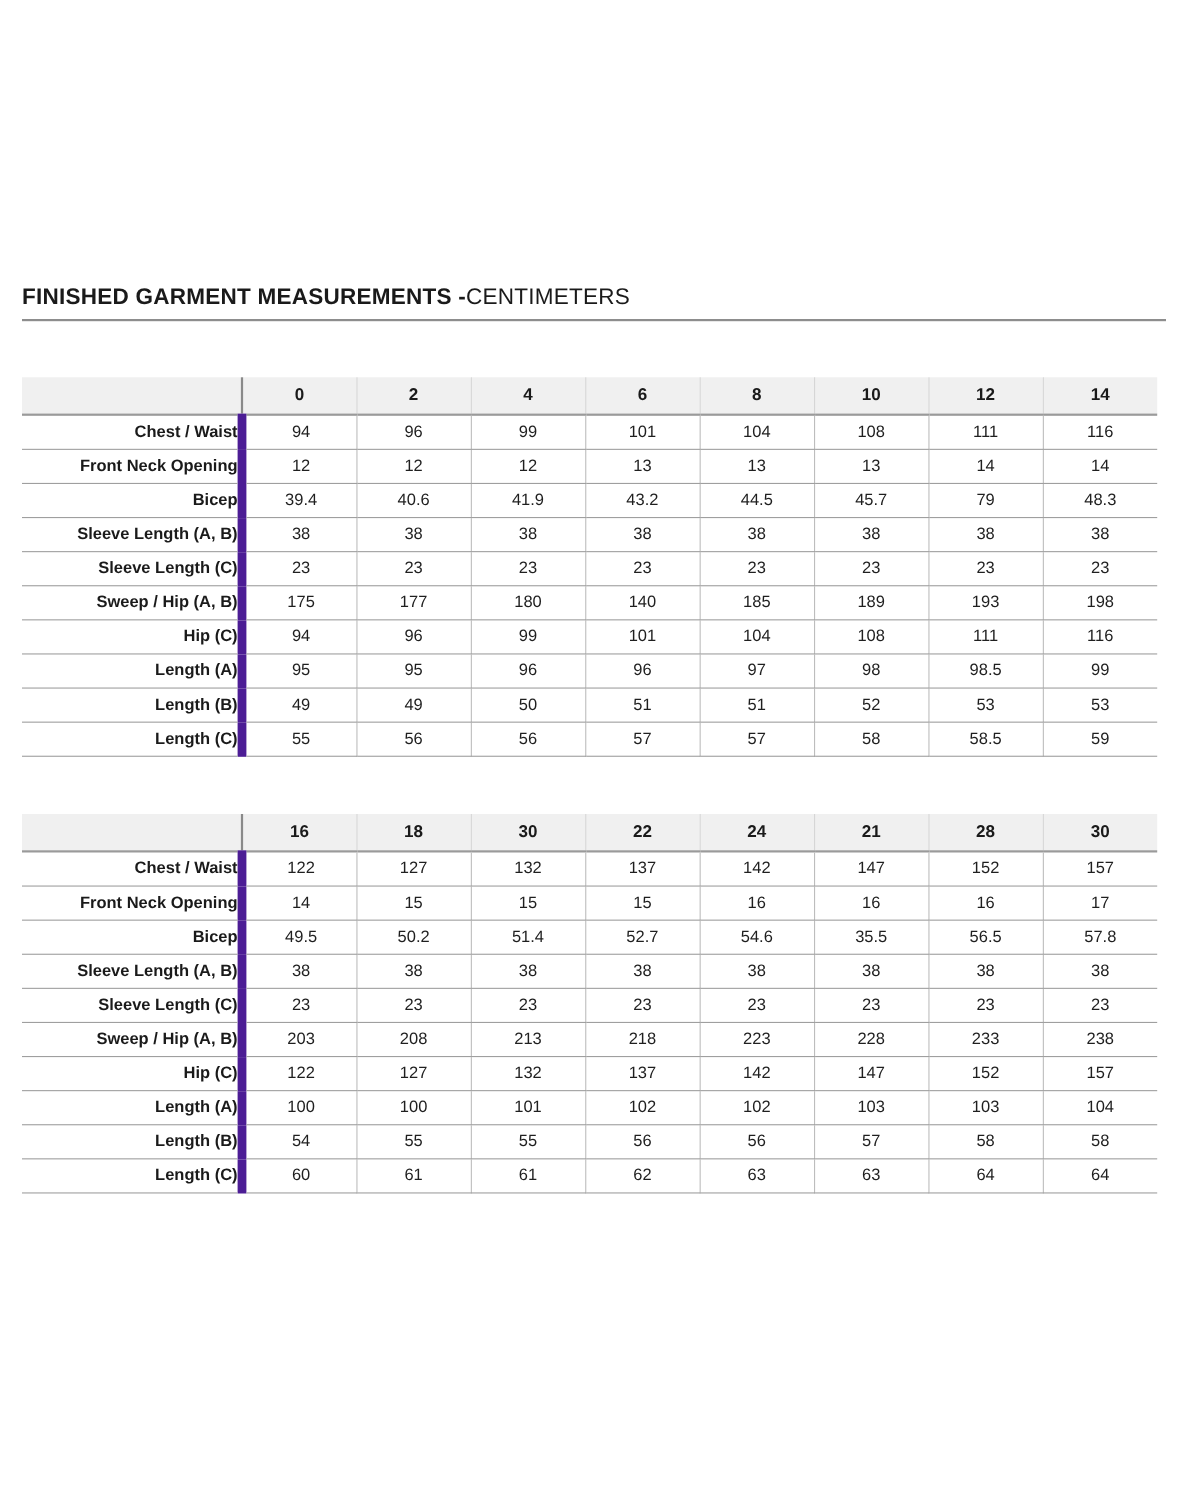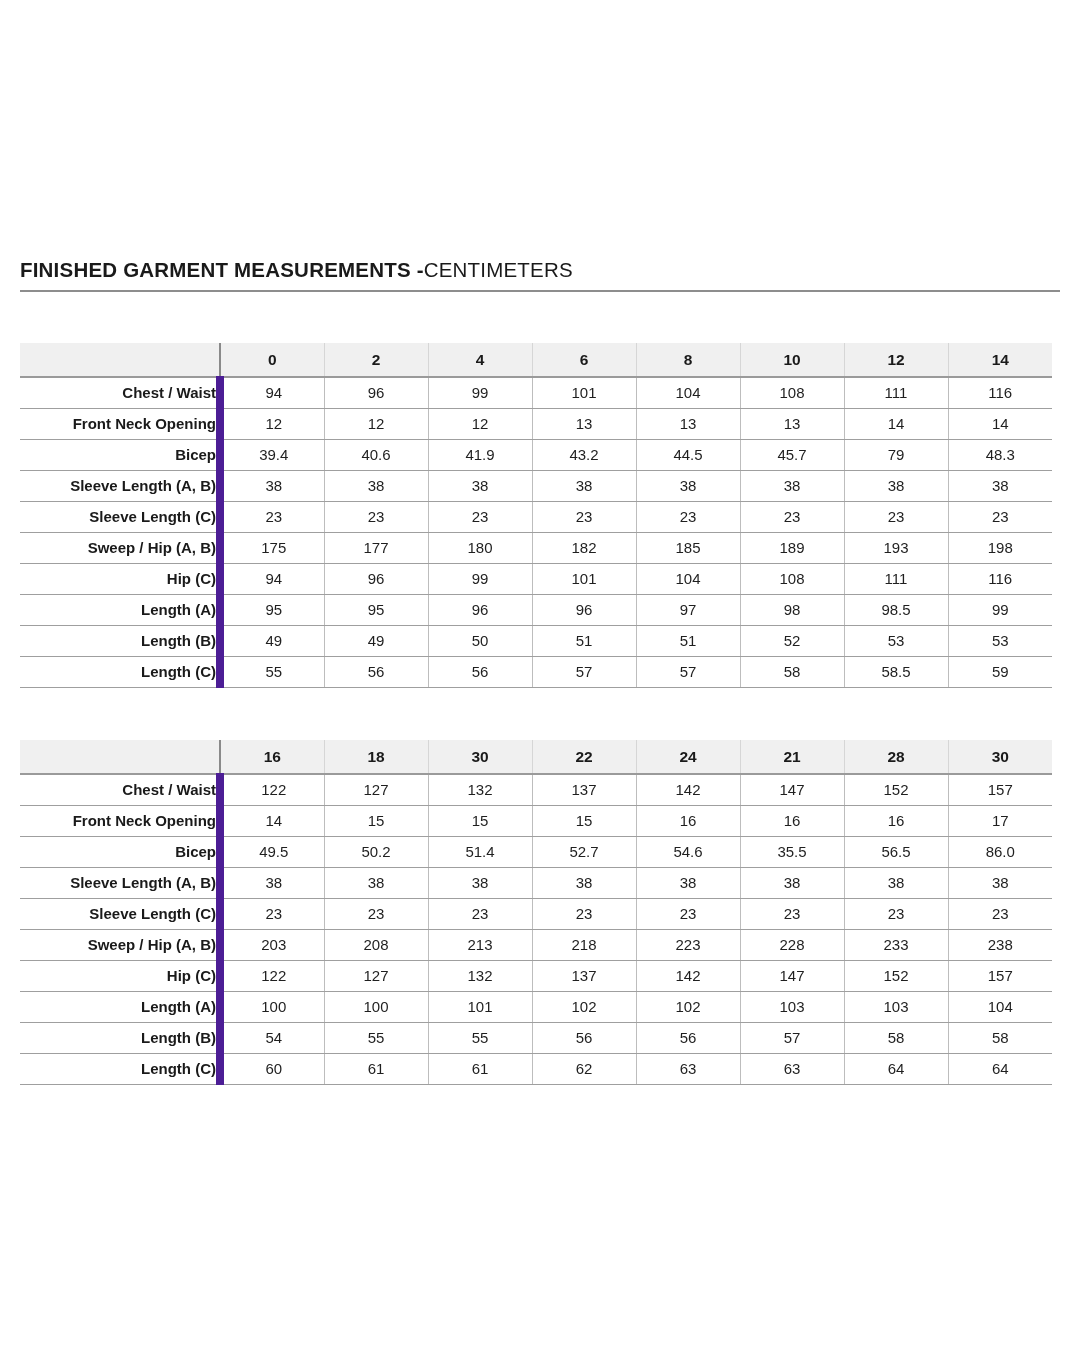--- a/index.html
+++ b/index.html
@@ -213,7 +213,7 @@
         <td class="value">175</td>
         <td class="value">177</td>
         <td class="value">180</td>
-        <td class="value">182</td>
+        <td class="value">140</td>
         <td class="value">185</td>
         <td class="value">189</td>
         <td class="value">193</td>

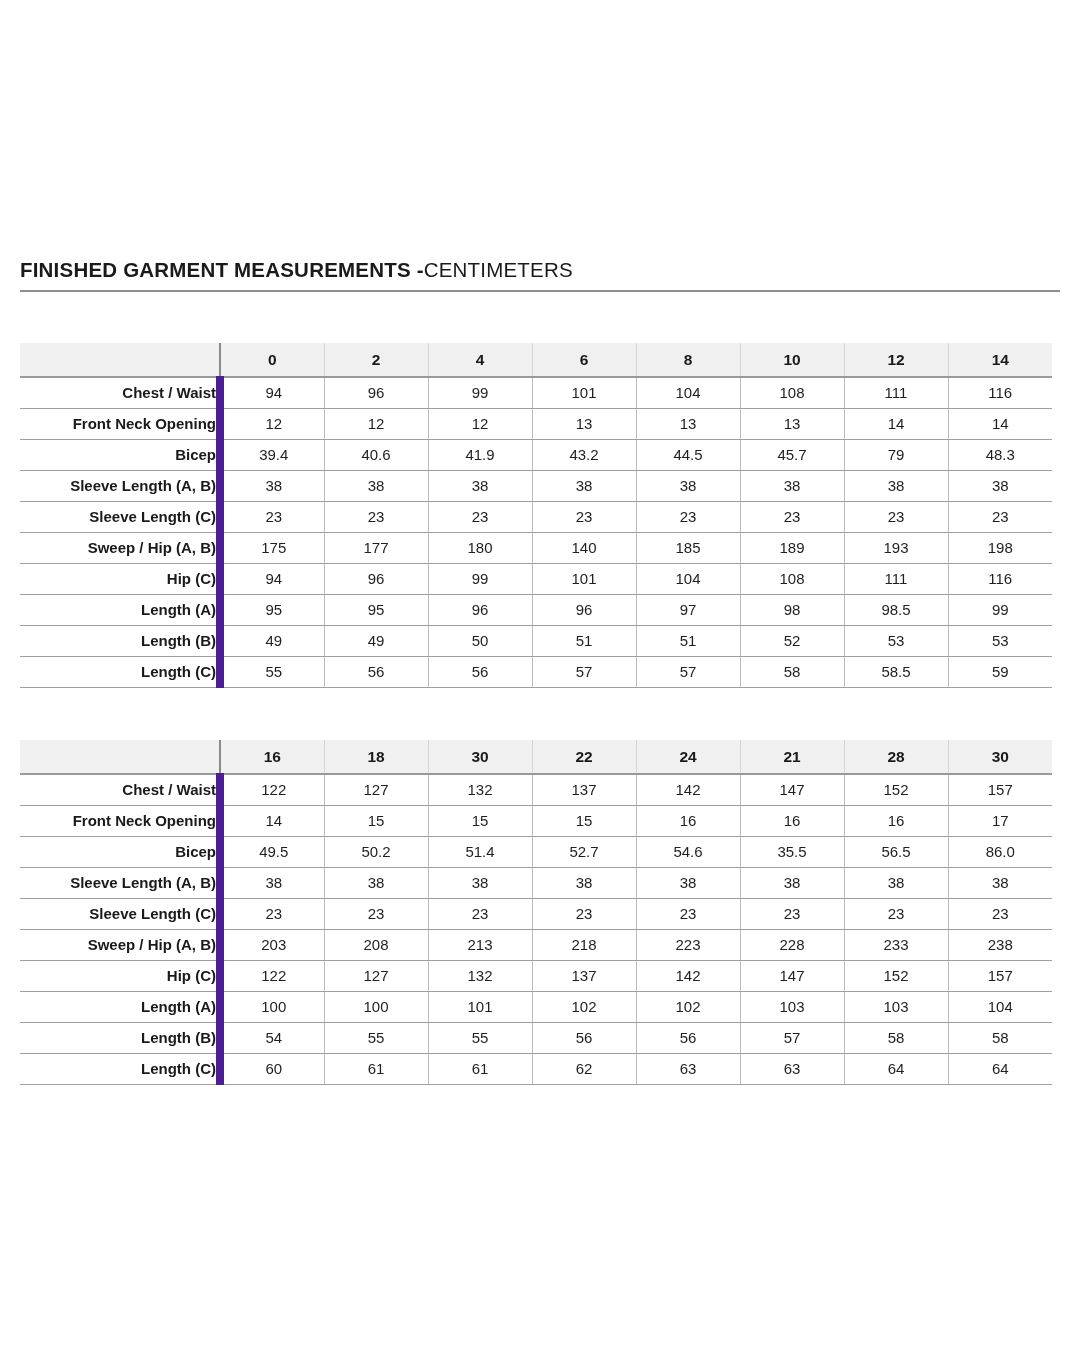--- a/index.html
+++ b/index.html
@@ -323,7 +323,7 @@
         <td class="value">54.6</td>
         <td class="value">35.5</td>
         <td class="value">56.5</td>
-        <td class="value last-col">86.0</td>
+        <td class="value last-col">57.8</td>
       </tr>
       <tr>
         <th class="row-label">Sleeve Length (A, B)</th>

